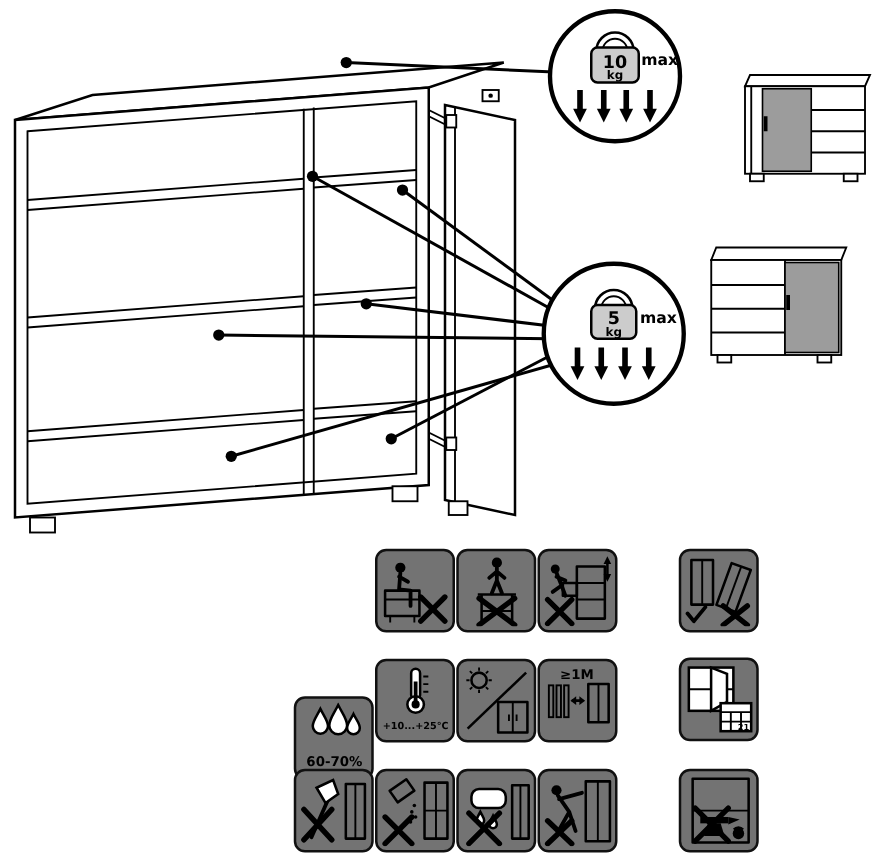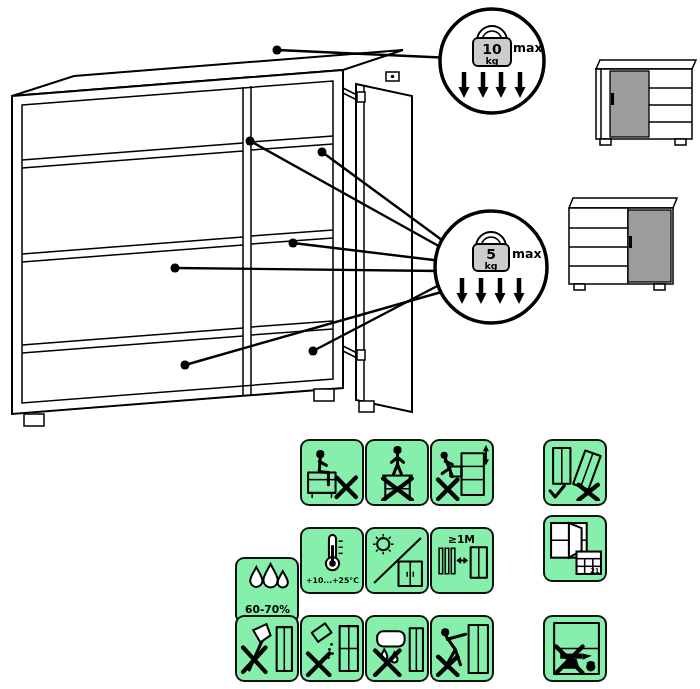--- a/index.html
+++ b/index.html
@@ -14,7 +14,7 @@
   .ln15{stroke:#000;stroke-width:1.5;fill:none;}
   
   .pict{position:absolute;width:64px;height:67px;border:2.5px solid #111;border-radius:9px;
-        background:#86efac;box-sizing:border-box;display:flex;align-items:center;justify-content:center;}
+        background:#737373;box-sizing:border-box;display:flex;align-items:center;justify-content:center;}
   .pict svg{width:55px;height:57px;}
   .i2{stroke:#000;stroke-width:2;fill:none;stroke-linejoin:round;}
   .i15{stroke:#000;stroke-width:1.5;fill:none;}

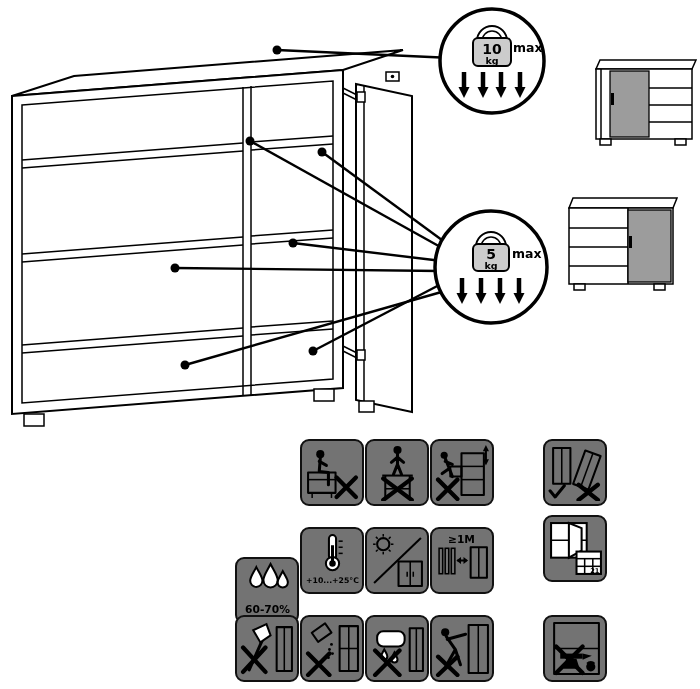--- a/index.html
+++ b/index.html
@@ -267,7 +267,7 @@
     <line class="i15" x1="43" y1="15" x2="43" y2="45"></line>
   </svg>
 </div>
-<div class="pict" style="left:543px;top:515px">
+<div class="pict" style="left:543px;top:526px">
   <svg viewBox="0 0 54 56">
     <rect class="iw" x="3" y="3" width="35" height="34"></rect>
     <line class="i15" x1="20.5" y1="3" x2="20.5" y2="37"></line>

